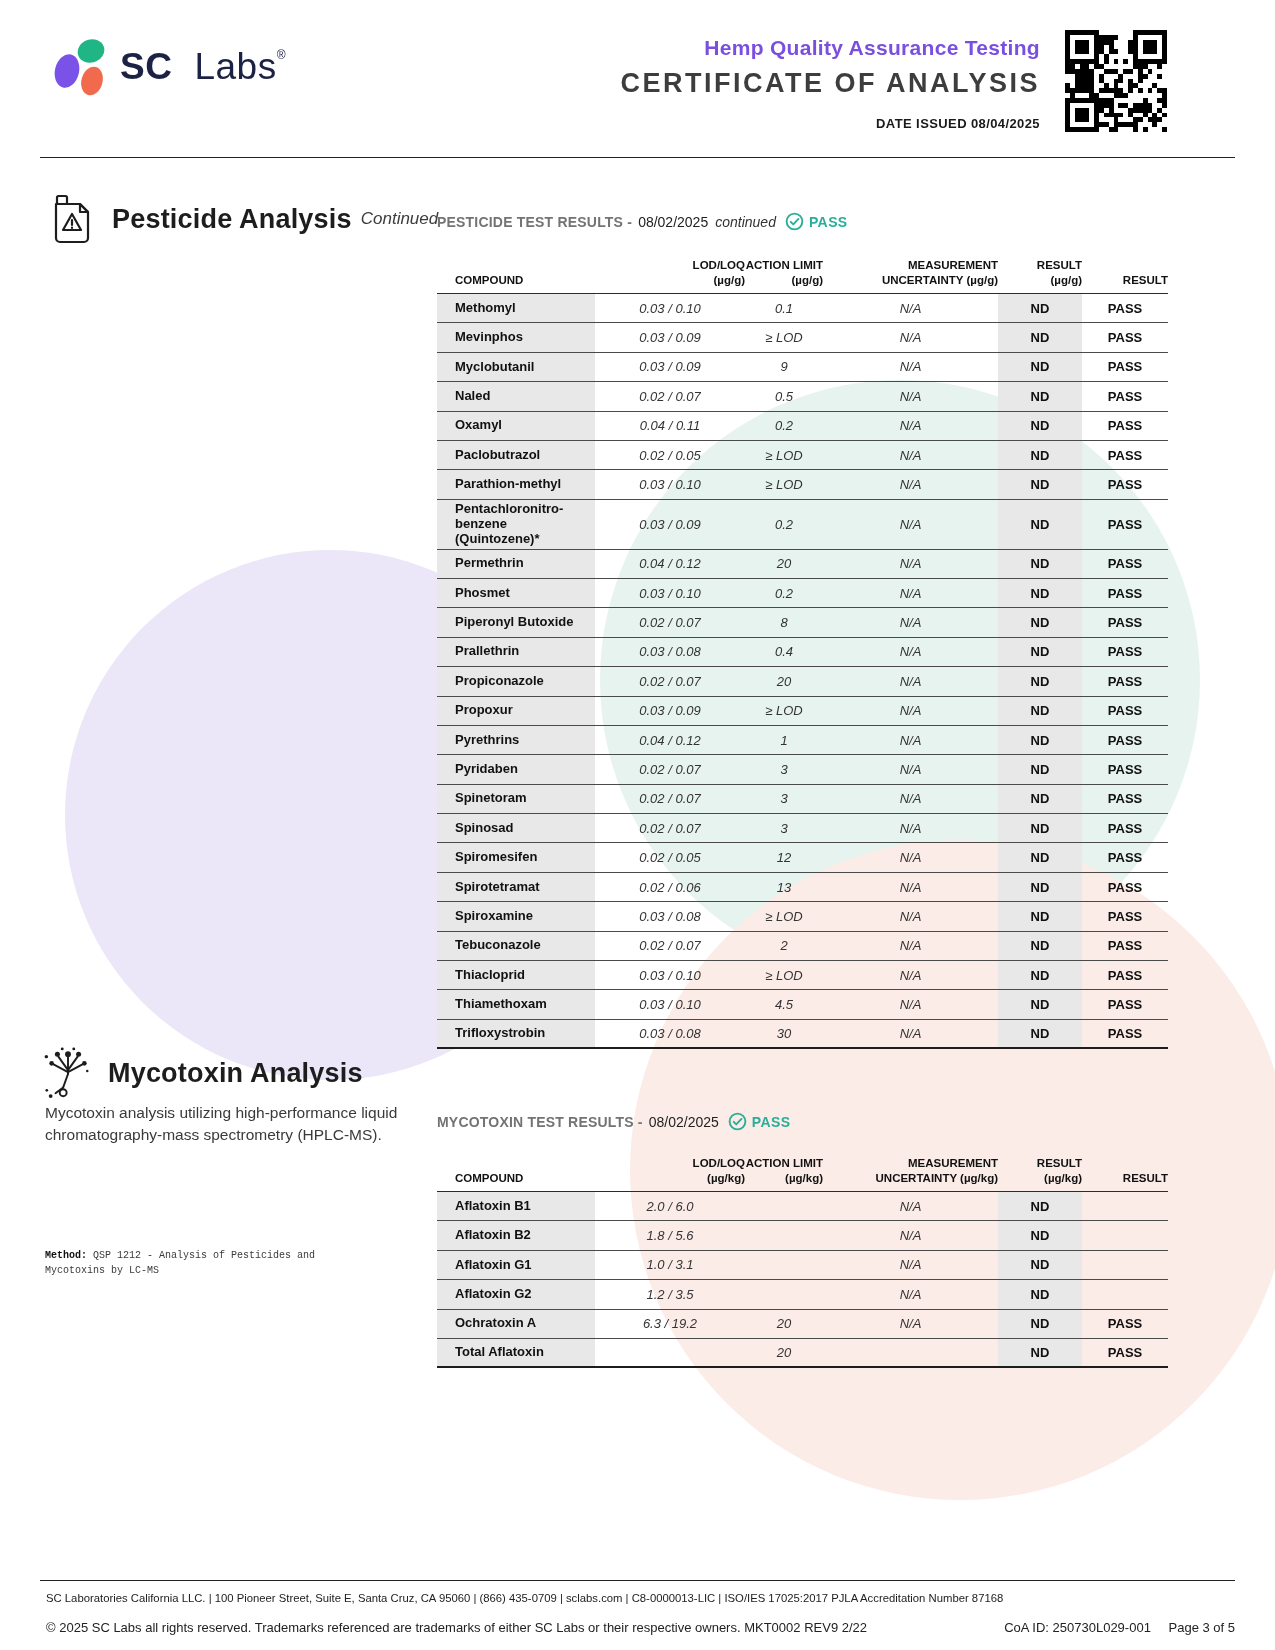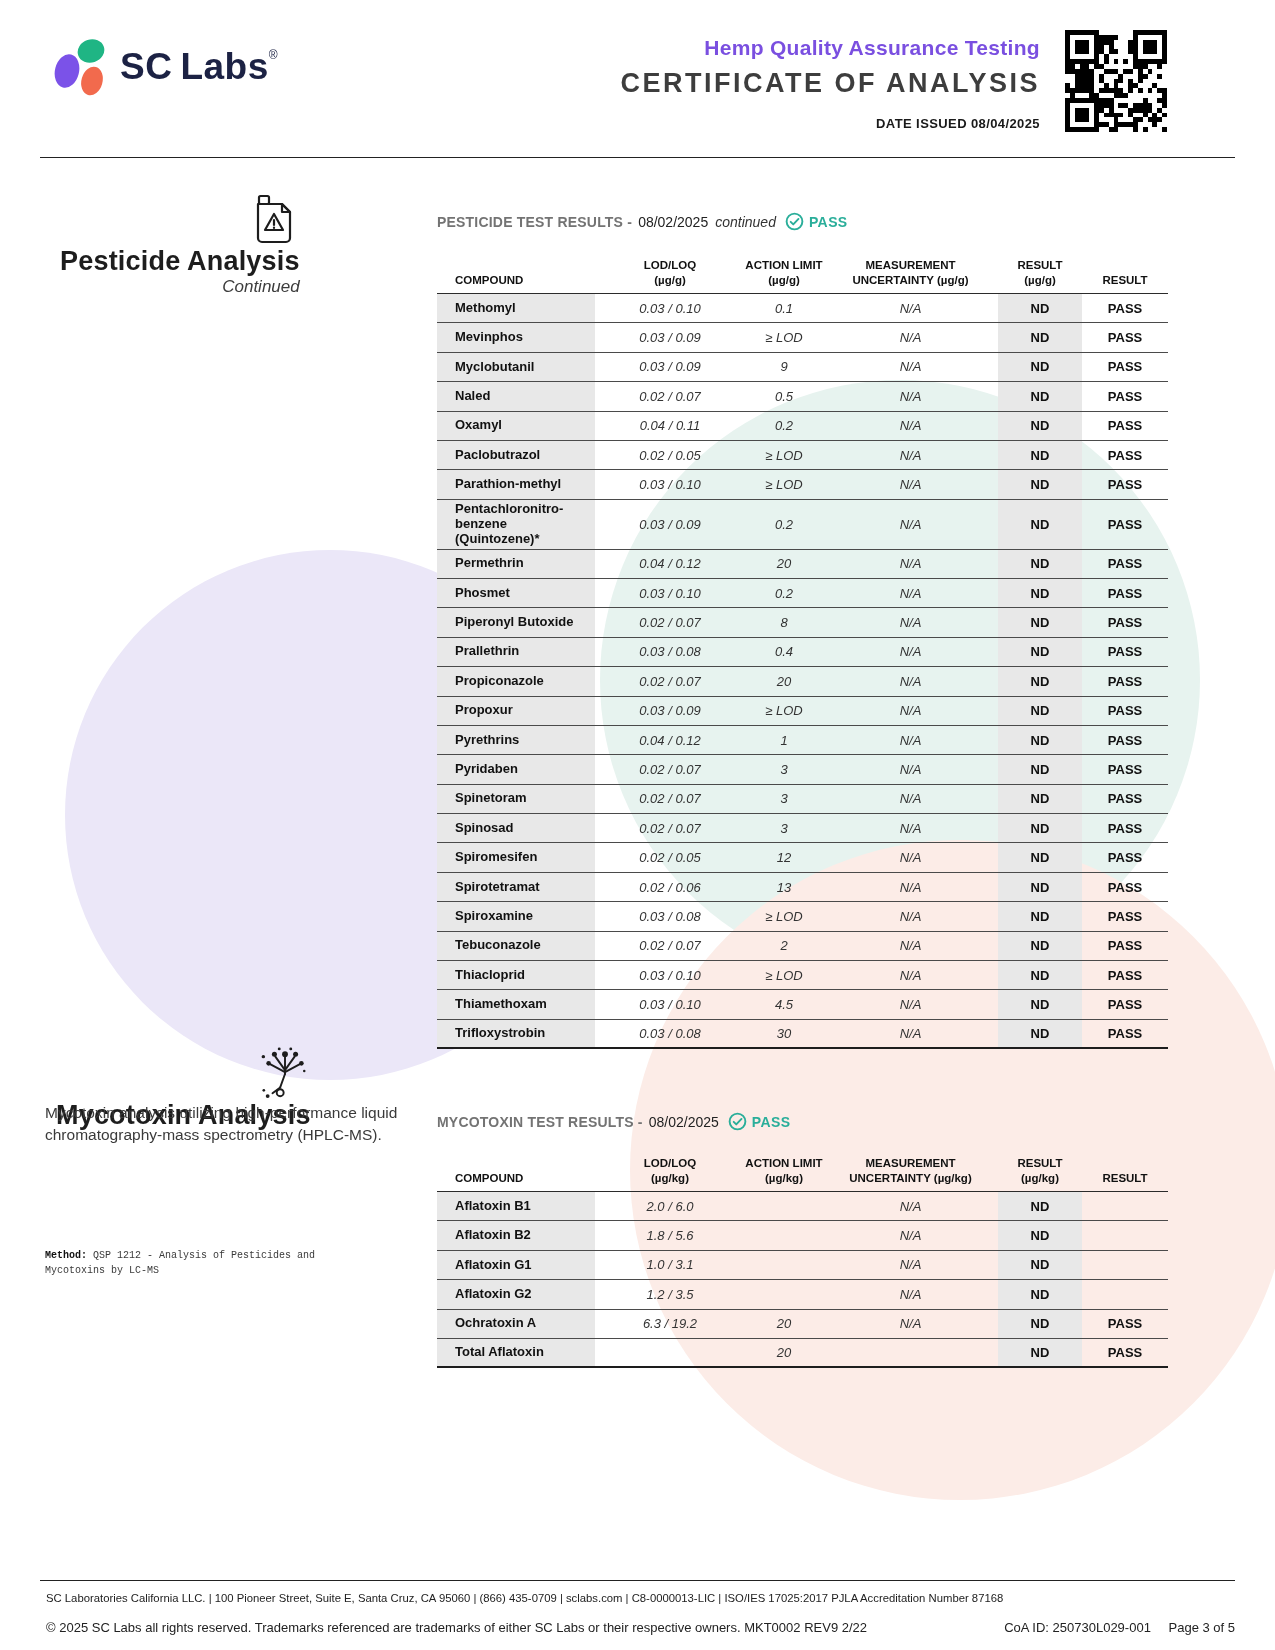--- a/index.html
+++ b/index.html
@@ -19,7 +19,7 @@
   .logo { position:absolute; left:52px; top:36px; display:flex; align-items:center; }
   .logo-text { font-size:37px; color:#1c2244; letter-spacing:.5px; margin-left:12px; }
   .logo-text b { font-weight:700;text-align:center; }
-  .logo-text .labs { font-weight:700; margin-left:8px; }
+  .logo-text .labs { font-weight:400; margin-left:22px; }
   .logo-reg { font-size:12px; vertical-align:20px; color:#1c2244; }
   .head-right { position:absolute; right:235px; top:36px; text-align:right; width:600px; }
   .head-program { color:#7a4fe0; font-size:21px; font-weight:700; letter-spacing:.3px; }

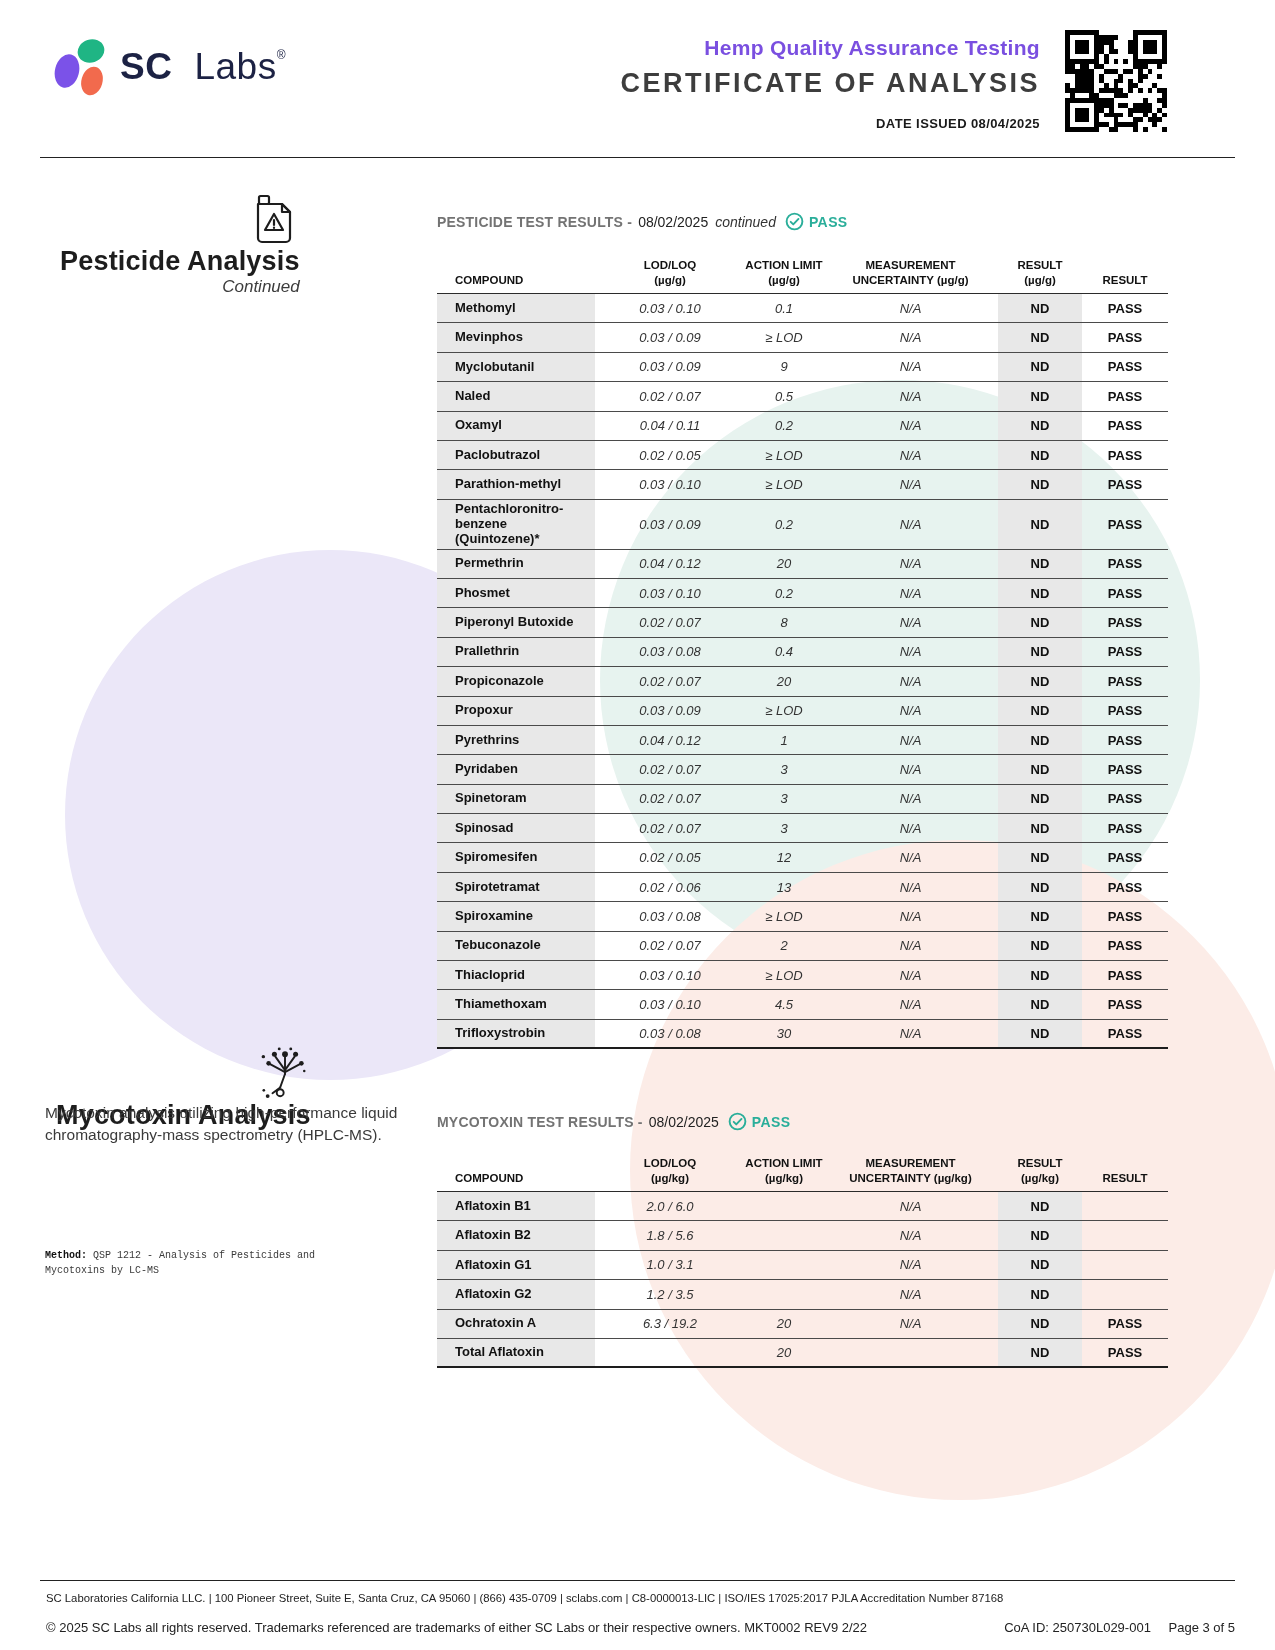--- a/index.html
+++ b/index.html
@@ -29,7 +29,7 @@
   .top-rule { position:absolute; left:40px; right:40px; top:157px; border-top:1.6px solid #222; }
 
   
-  .section-head { position:absolute; display:flex; align-items:flex-end;flex-direction:column; }
+  .section-head { position:absolute; display:flex; align-items:center; }
   .section-icon { width:52px; height:54px; display:flex; align-items:center; justify-content:center; }
   .section-title { font-size:27px; font-weight:700; color:#1d1d1d; margin-left:14px; letter-spacing:.2px; }
   .section-sub { font-size:17px; font-style:italic; color:#3c3c3c; margin-left:9px; }

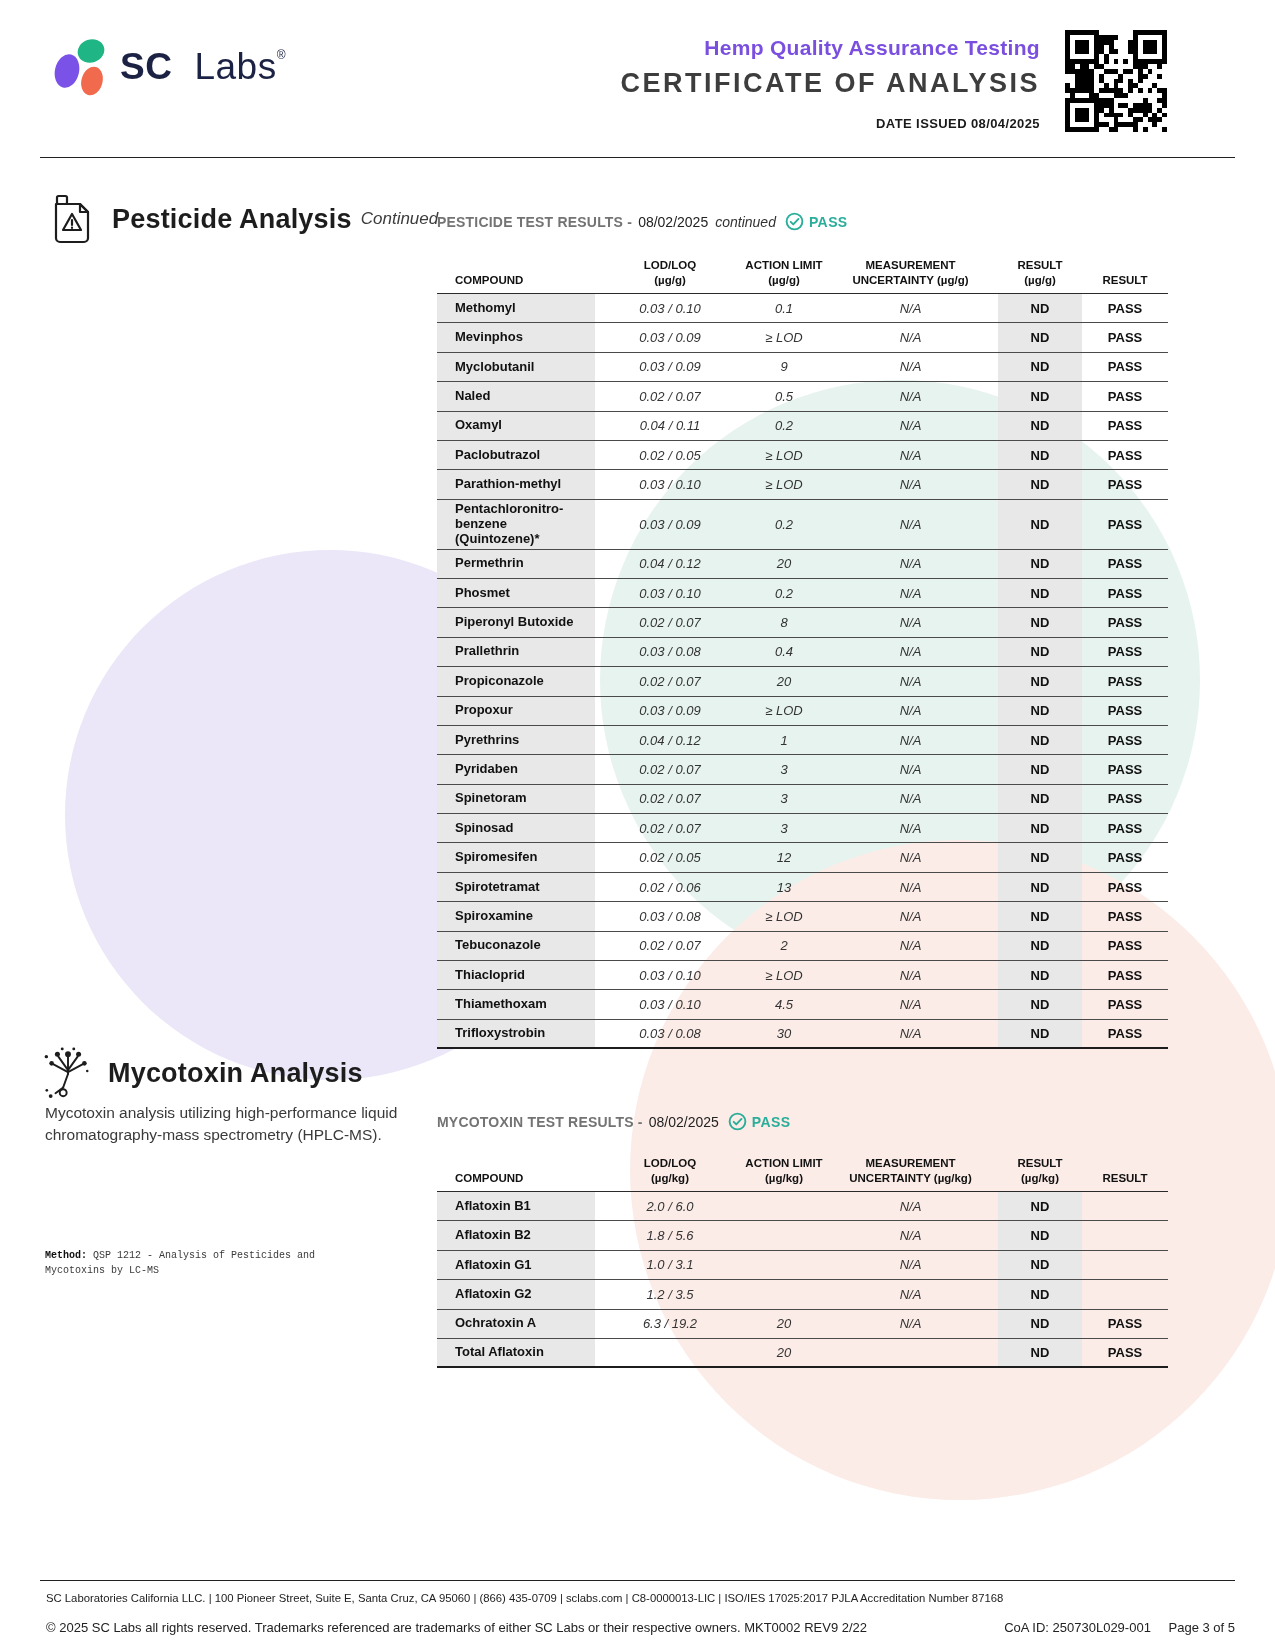--- a/index.html
+++ b/index.html
@@ -45,7 +45,7 @@
   .rtable { position:absolute; left:437px; width:731px; }
   .thead, .trow { display:grid; grid-template-columns:158px 150px 78px 175px 84px 86px; }
   .thead { border-bottom:1.6px solid #2b2b2b; padding-bottom:6px; align-items:end; min-height:46px; }
-  .th { font-size:11.5px; font-weight:700; color:#111; text-align:center; line-height:1.25; }
+  .th { font-size:11.5px; font-weight:700; color:#111; text-align:right; line-height:1.25; }
   .th.left { text-align:left; padding-left:18px; }
   .th span { display:block; }
   .trow { border-bottom:1.1px solid #4a4a4a; min-height:29.4px; }

